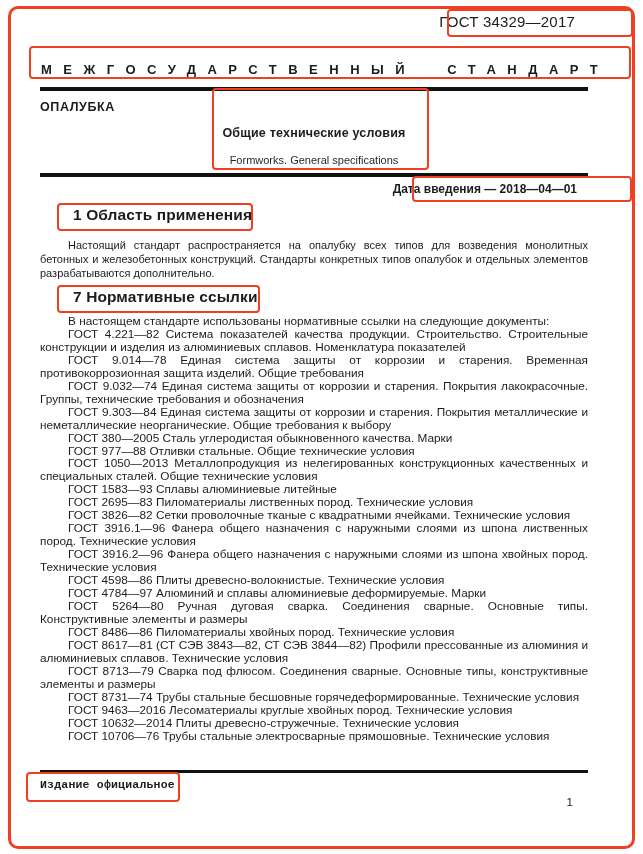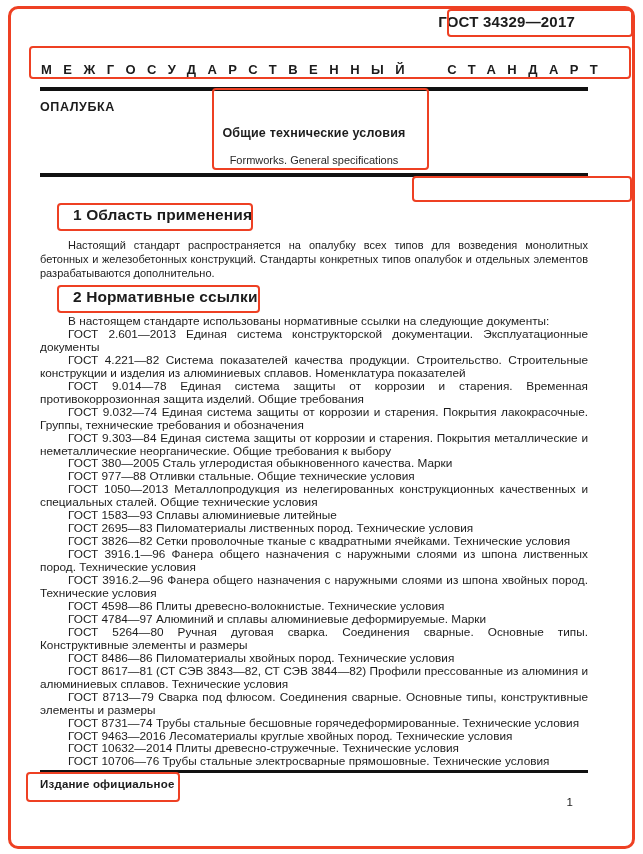--- a/index.html
+++ b/index.html
@@ -23,7 +23,7 @@
   
   .doc-number{
     position:absolute;top:13px;right:68px;
-    font-size:15px;font-weight:bold;white-space:nowrap;letter-spacing:.2px;margin-left:16px;
+    font-size:15px;font-weight:normal;white-space:nowrap;letter-spacing:.2px;margin-left:16px;
   }
   .standard-name{
     position:absolute;top:62px;left:41px;width:560px;

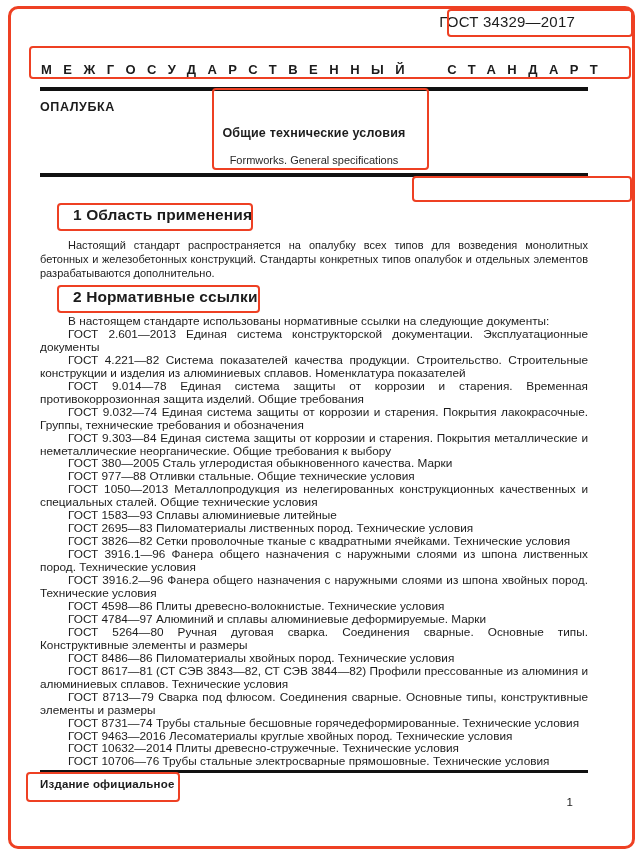--- a/index.html
+++ b/index.html
@@ -93,6 +93,7 @@
 
   <div class="rule rule2"></div>
 
+  <div class="intro-date">Дата введения — 2018—04—01</div>
 
   <div class="sec-heading sec1-heading">1 Область применения</div>
 

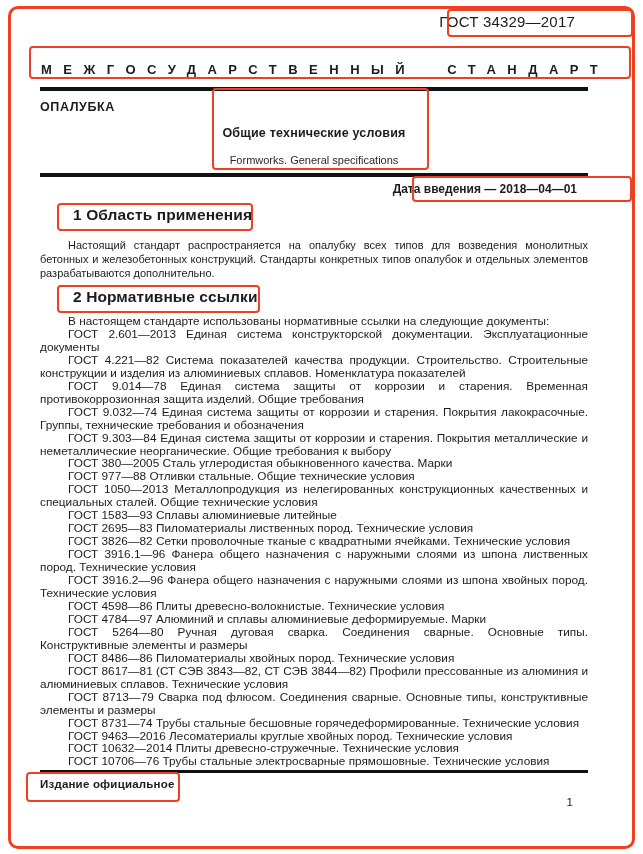--- a/index.html
+++ b/index.html
@@ -99,7 +99,7 @@
 
   <div class="sec1-body">Настоящий стандарт распространяется на опалубку всех типов для возведения монолитных бетонных и железобетонных конструкций. Стандарты конкретных типов опалубок и отдельных элементов разрабатываются дополнительно.</div>
 
-  <div class="sec-heading sec2-heading">2 Нормативные ссылки</div>
+  <div class="sec-heading sec2-heading">7 Нормативные ссылки</div>
 
   <div class="refs">
     <p>В настоящем стандарте использованы нормативные ссылки на следующие документы:</p>

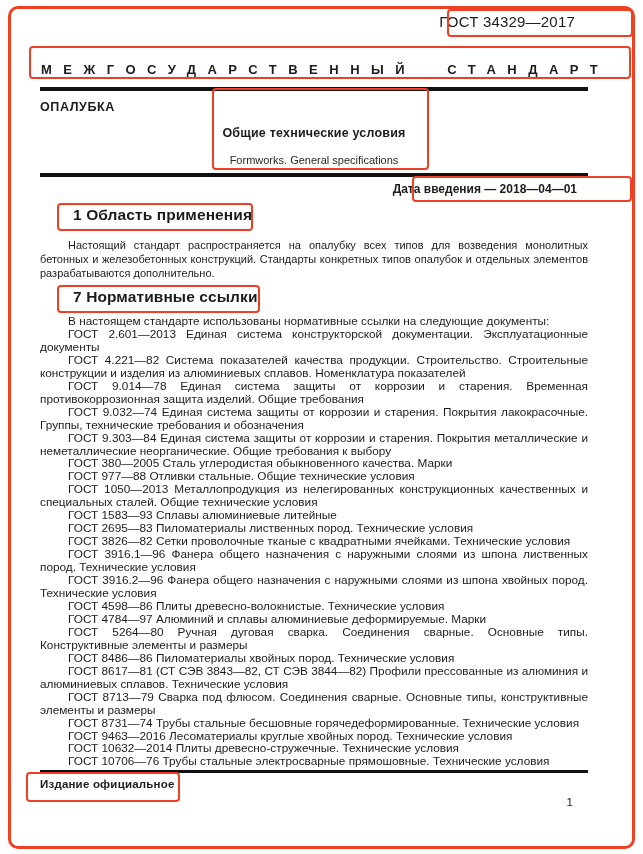--- a/index.html
+++ b/index.html
@@ -104,7 +104,6 @@
   <div class="refs">
     <p>В настоящем стандарте использованы нормативные ссылки на следующие документы:</p>
 
-  <p>ГОСТ 2.601—2013 Единая система конструкторской документации. Эксплуатационные документы</p>
       <p>ГОСТ 4.221—82 Система показателей качества продукции. Строительство. Строительные конструкции и изделия из алюминиевых сплавов. Номенклатура показателей</p>
       <p>ГОСТ 9.014—78 Единая система защиты от коррозии и старения. Временная противокоррозионная защита изделий. Общие требования</p>
       <p>ГОСТ 9.032—74 Единая система защиты от коррозии и старения. Покрытия лакокрасочные. Группы, технические требования и обозначения</p>

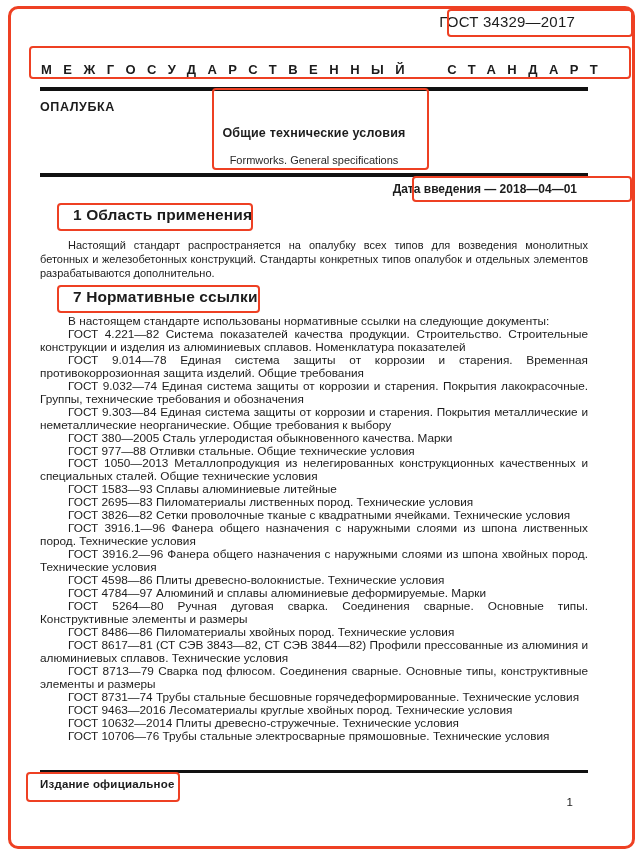--- a/index.html
+++ b/index.html
@@ -69,7 +69,7 @@
   .refs p{margin:0;text-indent:28px;text-align:justify;}
   .edition-note{
     position:absolute;top:778px;left:40px;
-    font-size:11.5px;font-weight:bold;letter-spacing:.2px;
+    font-size:11.5px;font-weight:bold;letter-spacing:.2px;font-family:Liberation Mono, monospace;
   }
   .page-number{
     position:absolute;top:796px;right:70px;

